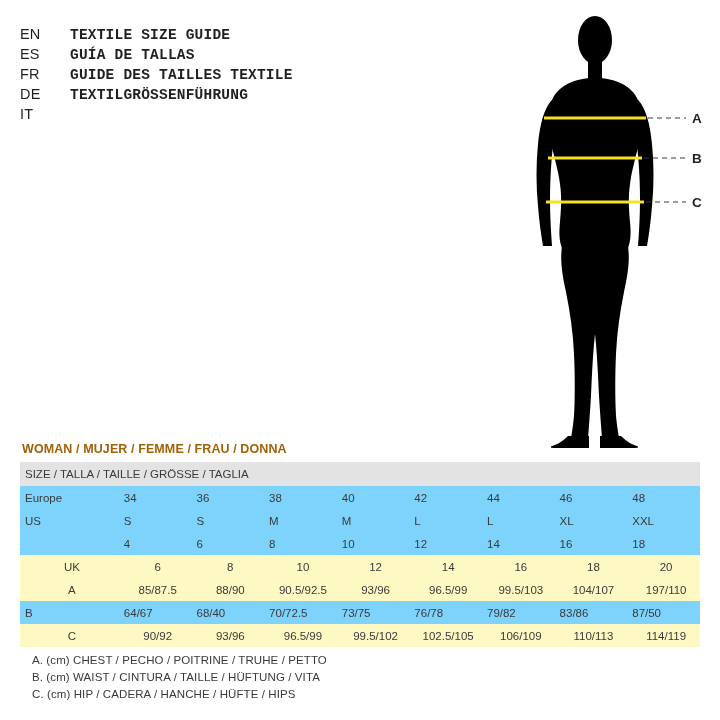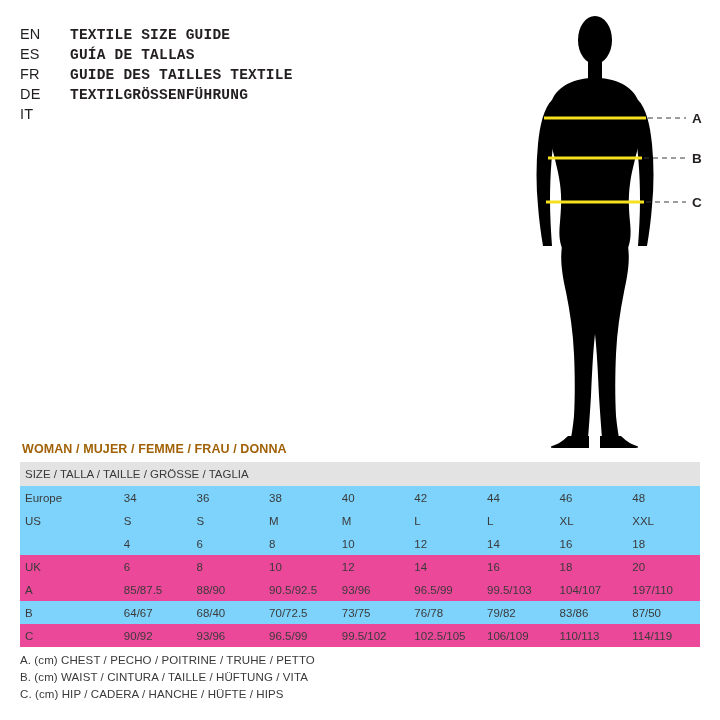--- a/index.html
+++ b/index.html
@@ -87,7 +87,7 @@
     color: #3a3a3a;
     height: 20px;
   }
-  tr.shade td { background: #ec4899; }
+  tr.shade td { background: #fef9c3; text-align: center; }
   tr.plain td { background: #7dd3fc; }
   col.c-label { width: 98px; }
   col.c-val { width: 72px; }

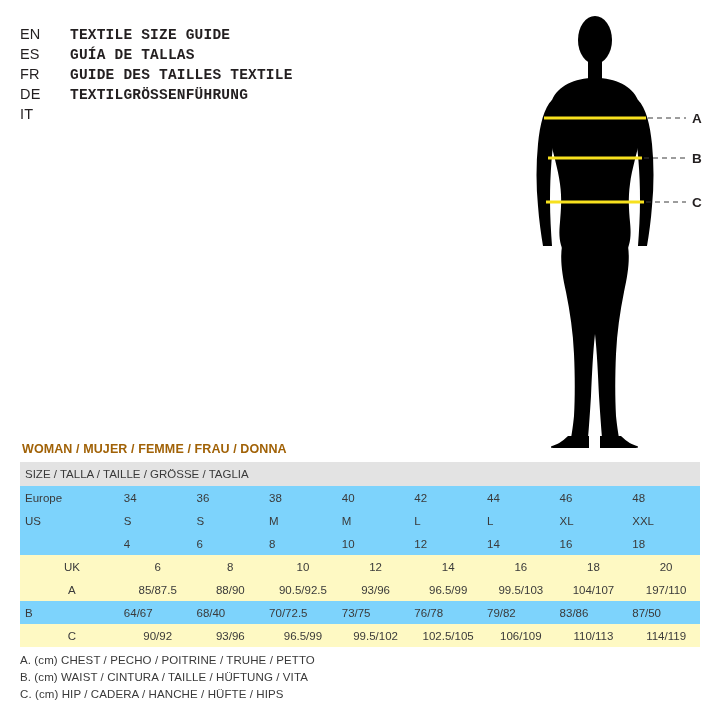--- a/index.html
+++ b/index.html
@@ -95,7 +95,7 @@
   
   #legend-block {
     position: absolute;
-    left: 20px;
+    left: 32px;
     top: 652px;
     width: 600px;
   }

